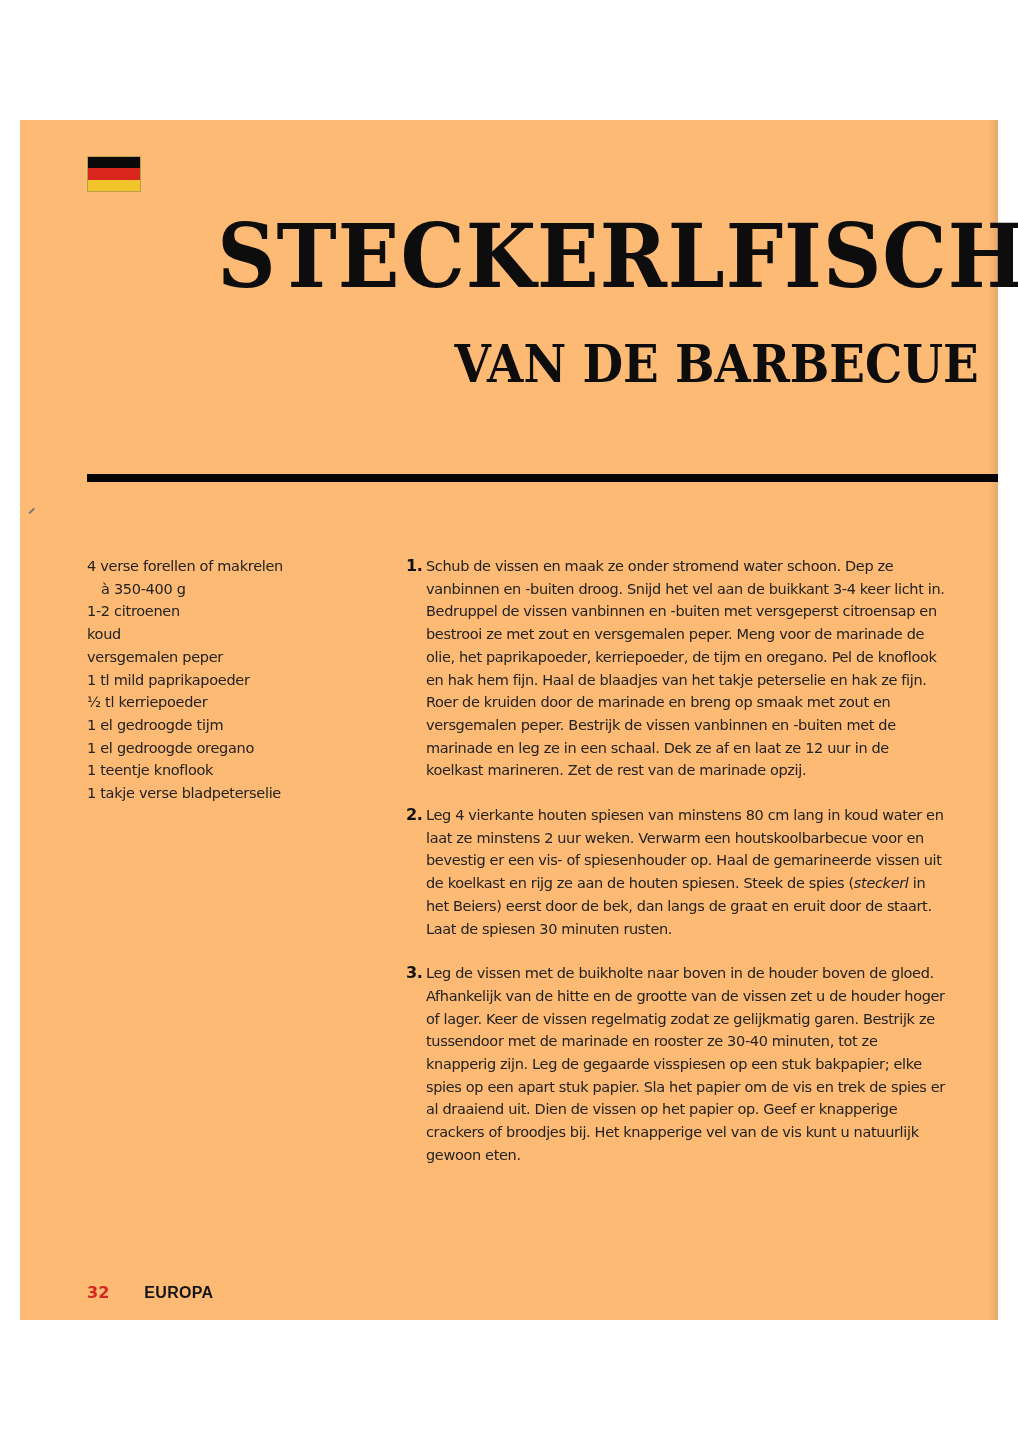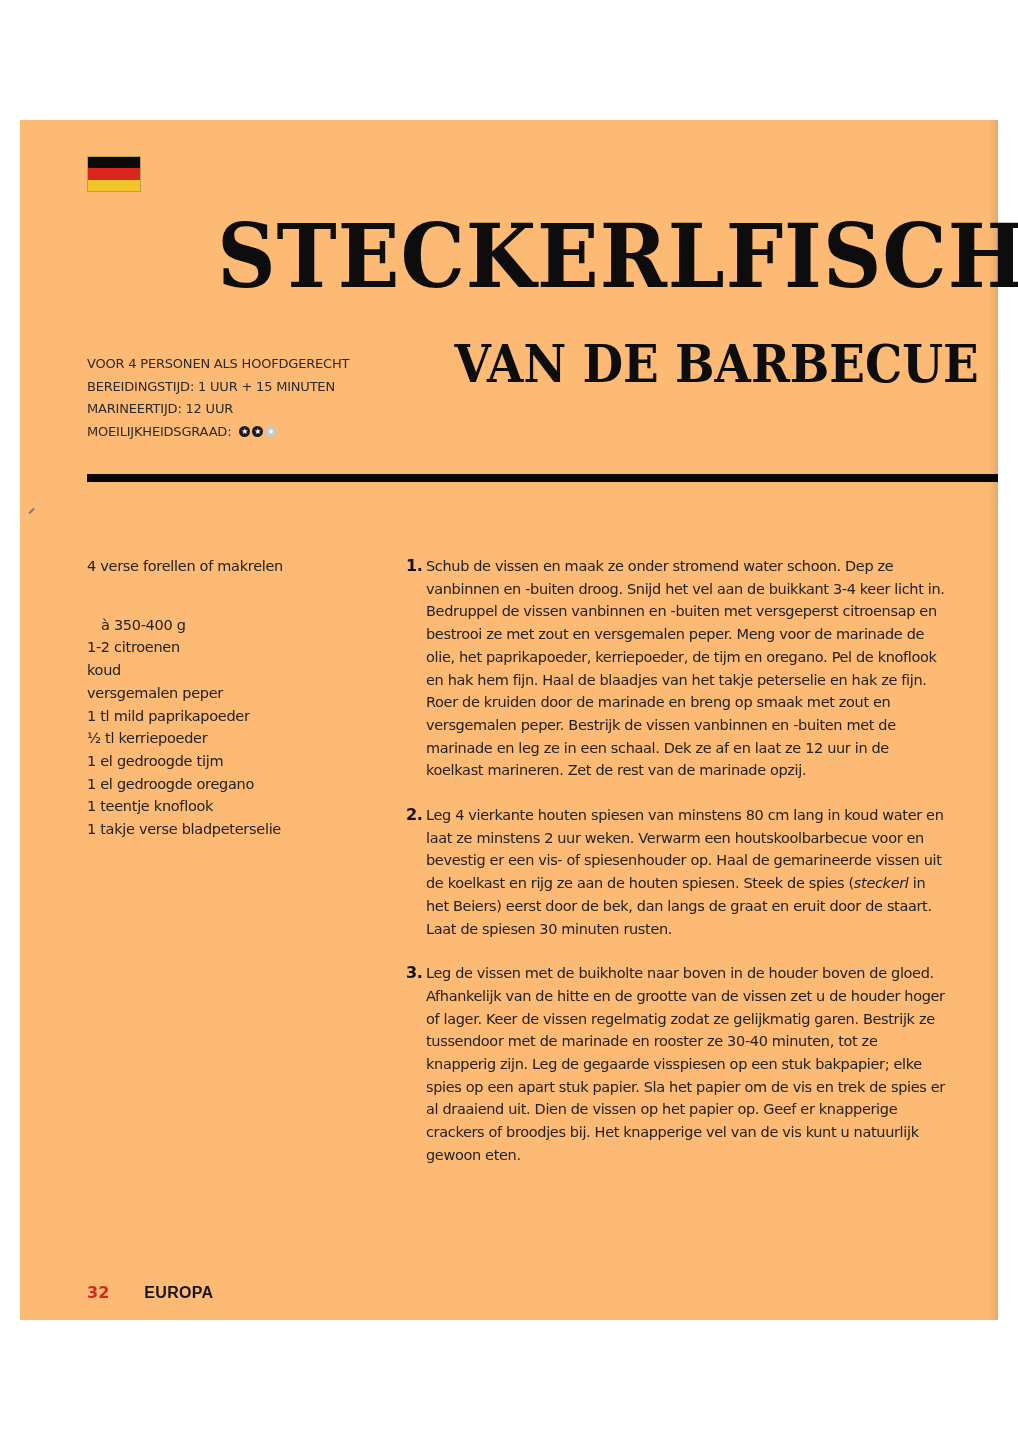--- a/index.html
+++ b/index.html
@@ -202,17 +202,6 @@
   <div class="title-main">STECKERLFISCH</div>
   <div class="title-sub">VAN DE BARBECUE</div>
 
-  <div class="meta">
-    <div class="row">VOOR 4 PERSONEN ALS HOOFDGERECHT</div>
-    <div class="row">BEREIDINGSTIJD: 1 UUR + 15 MINUTEN</div>
-    <div class="row">MARINEERTIJD: 12 UUR</div>
-    <div class="row">
-      <span>MOEILIJKHEIDSGRAAD:</span>
-      <span class="difficulty-icons">
-        <span class="star-dot on"></span><span class="star-dot on"></span><span class="star-dot off"></span>
-      </span>
-    </div>
-  </div>
 
   <div class="rule"></div>
   <div class="pen-mark"></div>

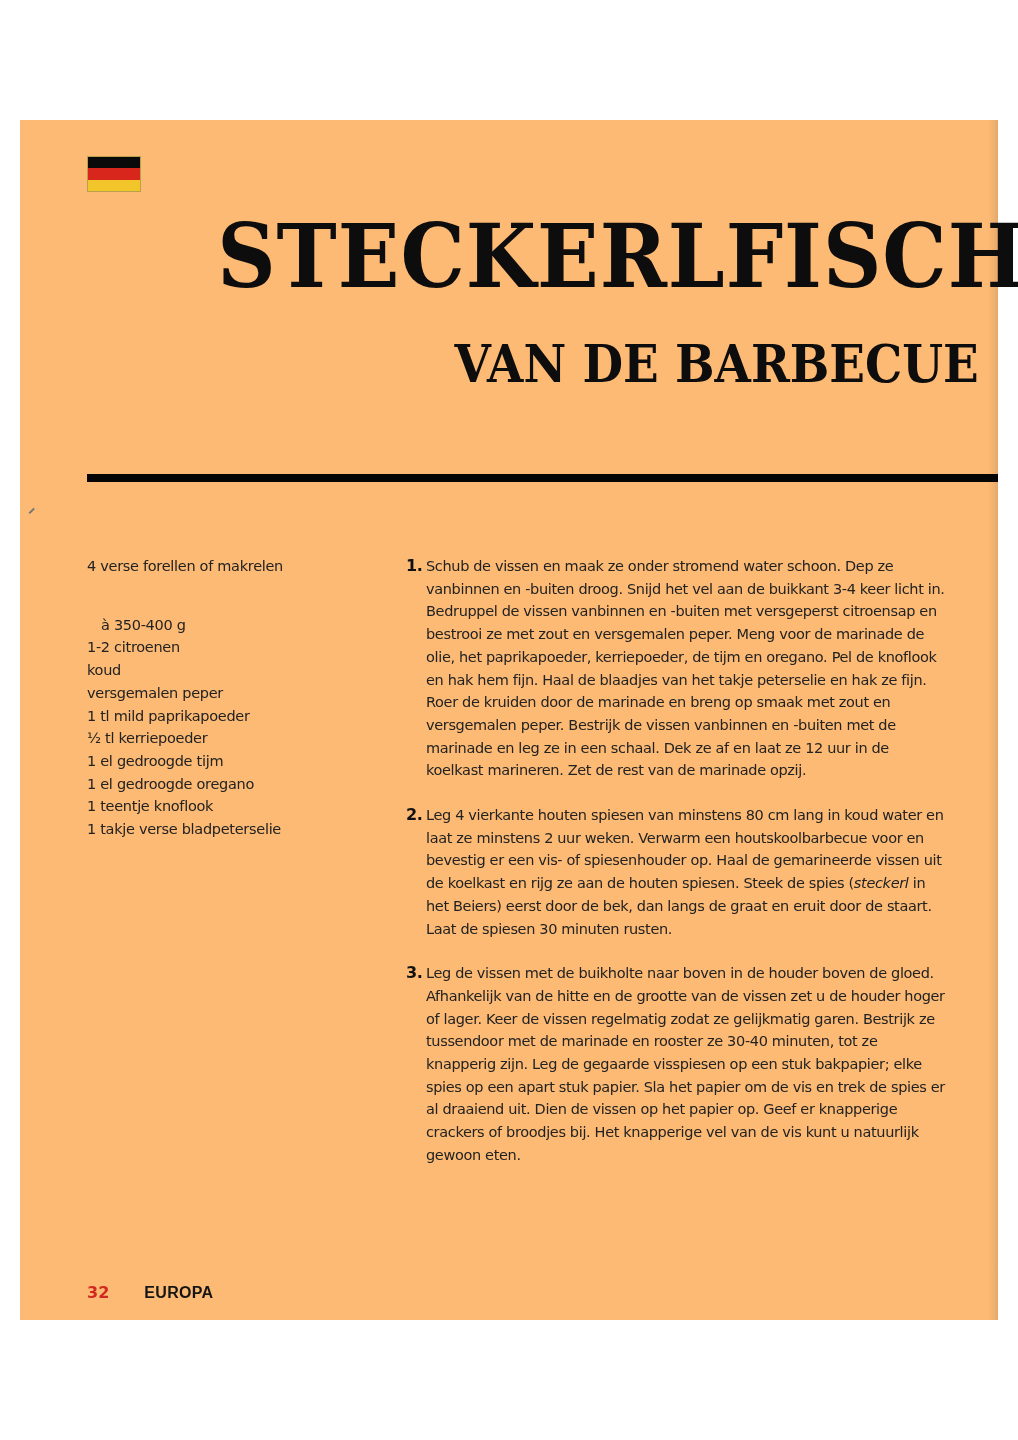--- a/index.html
+++ b/index.html
@@ -140,7 +140,7 @@
       letter-spacing: -0.3px;
     }
     .ingredients .item { white-space: nowrap; }
-    .ingredients .item.indent { padding-left: 14px; margin-top: 36px; }
+    .ingredients .item.indent { padding-left: 14px; }
     .steps {
       position: absolute;
       left: 386px;

